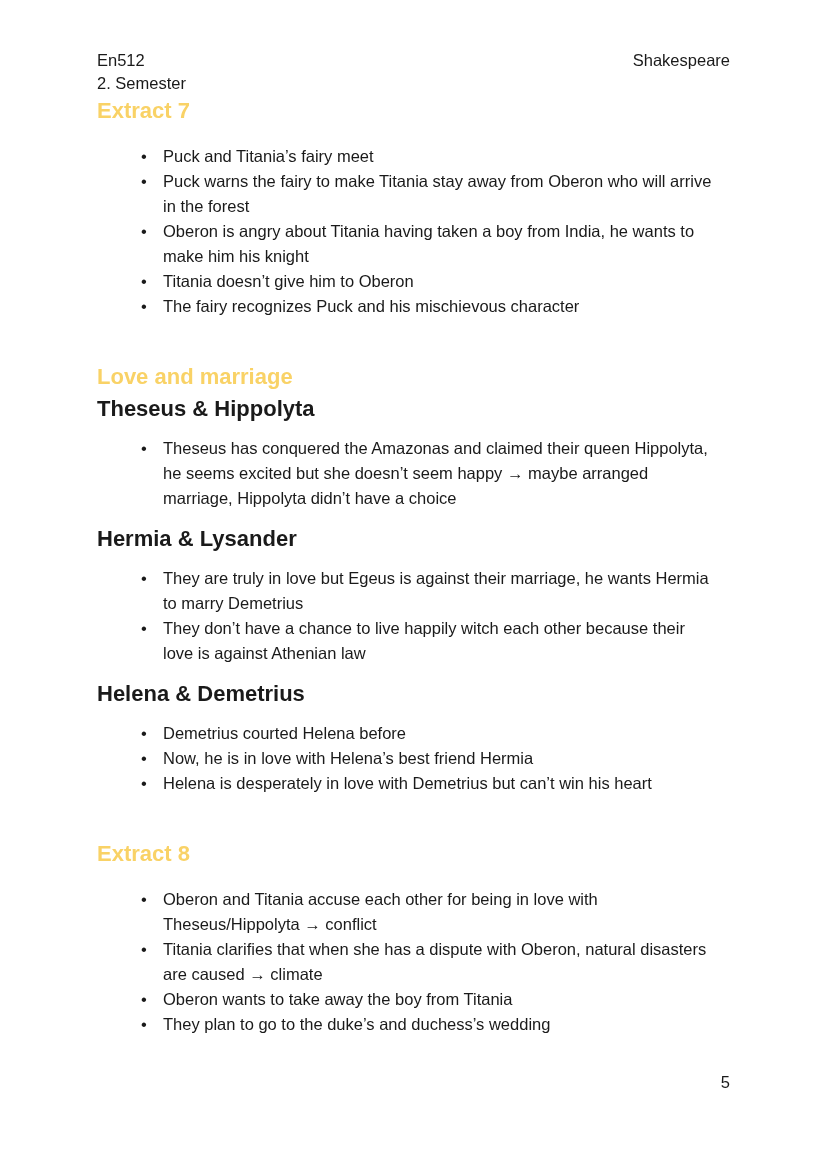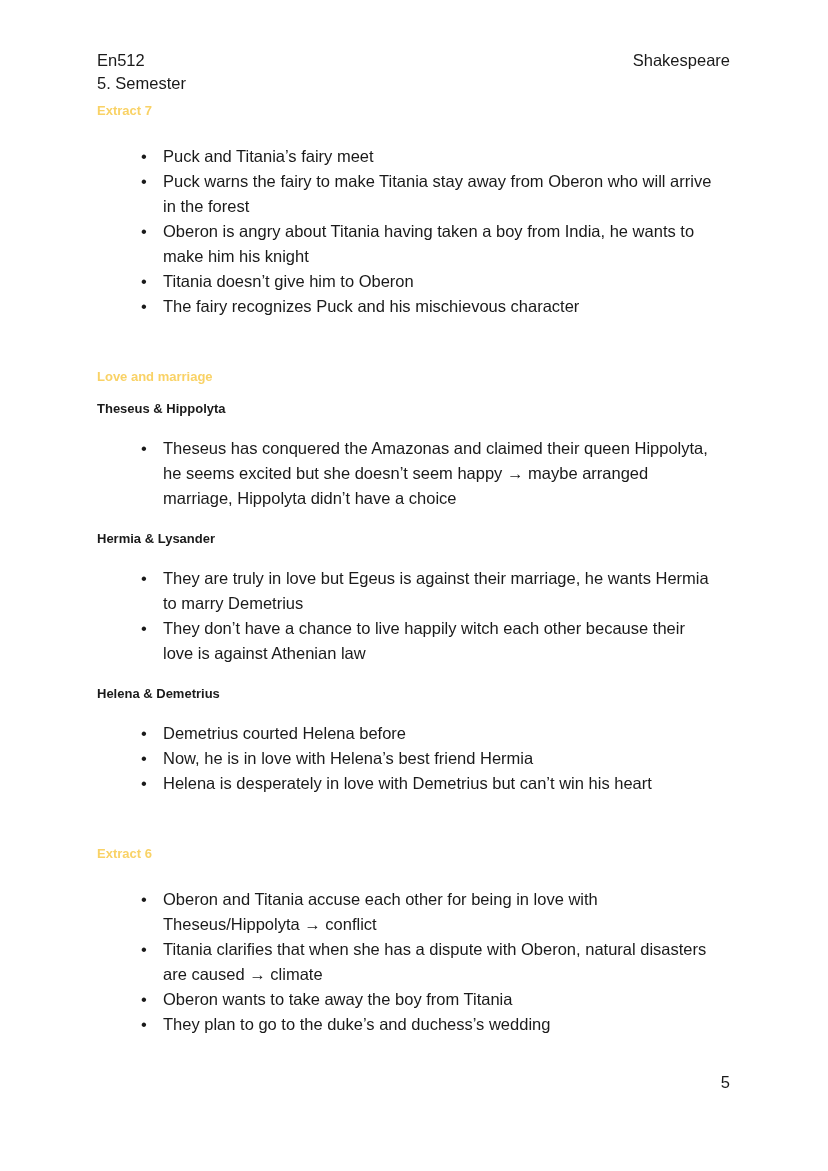--- a/index.html
+++ b/index.html
@@ -67,7 +67,7 @@
       <span>En512</span>
       <span>Shakespeare</span>
     </div>
-    <div class="header-line">5. Semester</div>
+    <div class="header-line">2. Semester</div>
   </header>
 
   <h2 class="accent first-accent">Extract 7</h2>

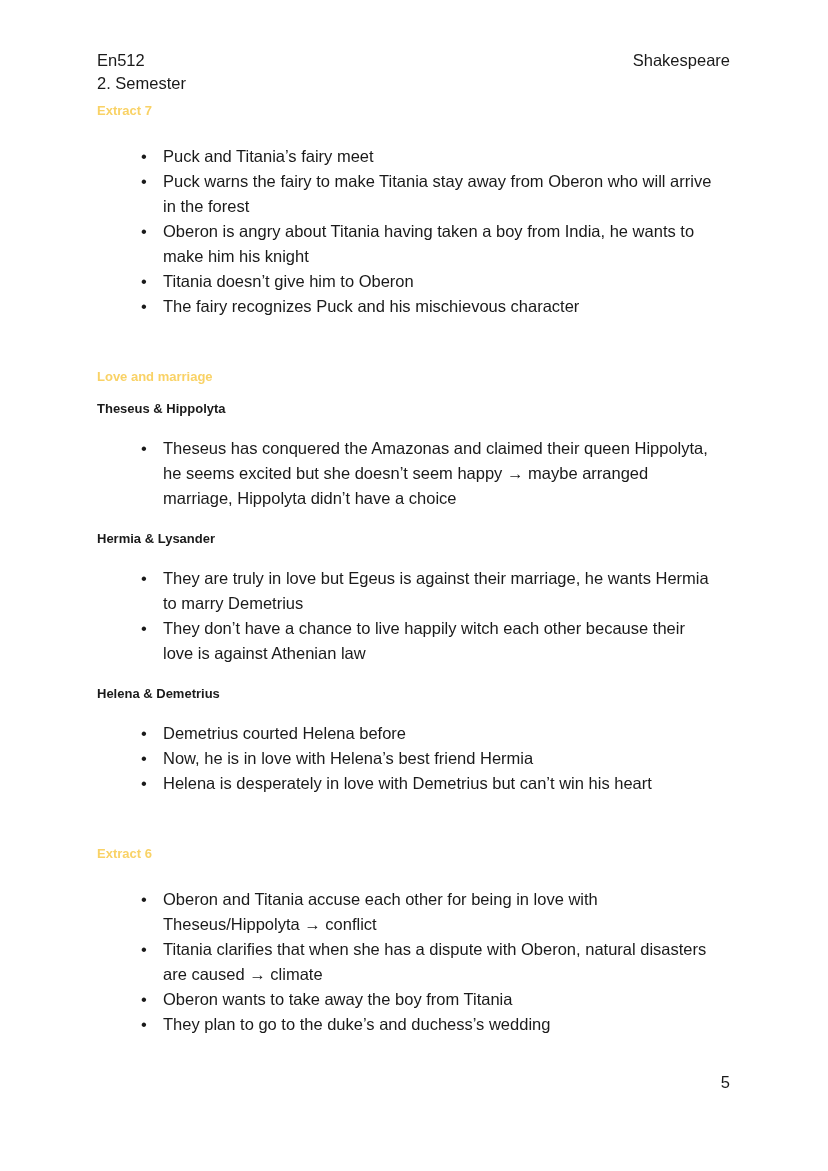--- a/index.html
+++ b/index.html
@@ -26,7 +26,7 @@
   }
   .header-line { line-height: 23px; }
   h2, h3 {
-    font-size: 13px;
+    font-size: 22px;
     line-height: 25px;
     font-weight: bold;
   }

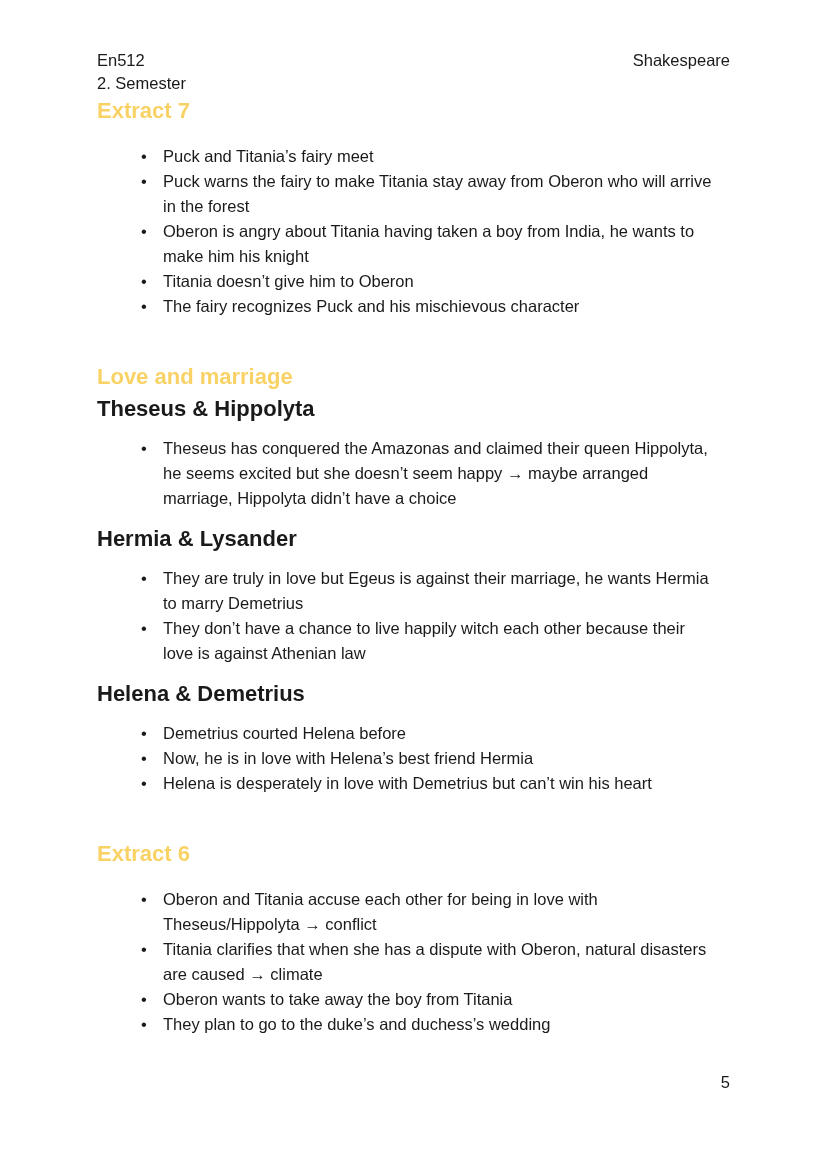--- a/index.html
+++ b/index.html
@@ -100,7 +100,7 @@
     <li>Helena is desperately in love with Demetrius but can’t win his heart</li>
   </ul>
 
-  <h2 class="accent section-accent">Extract 6</h2>
+  <h2 class="accent section-accent">Extract 8</h2>
 
   <ul class="bullets after-accent">
     <li>Oberon and Titania accuse each other for being in love with Theseus/Hippolyta → conflict</li>

